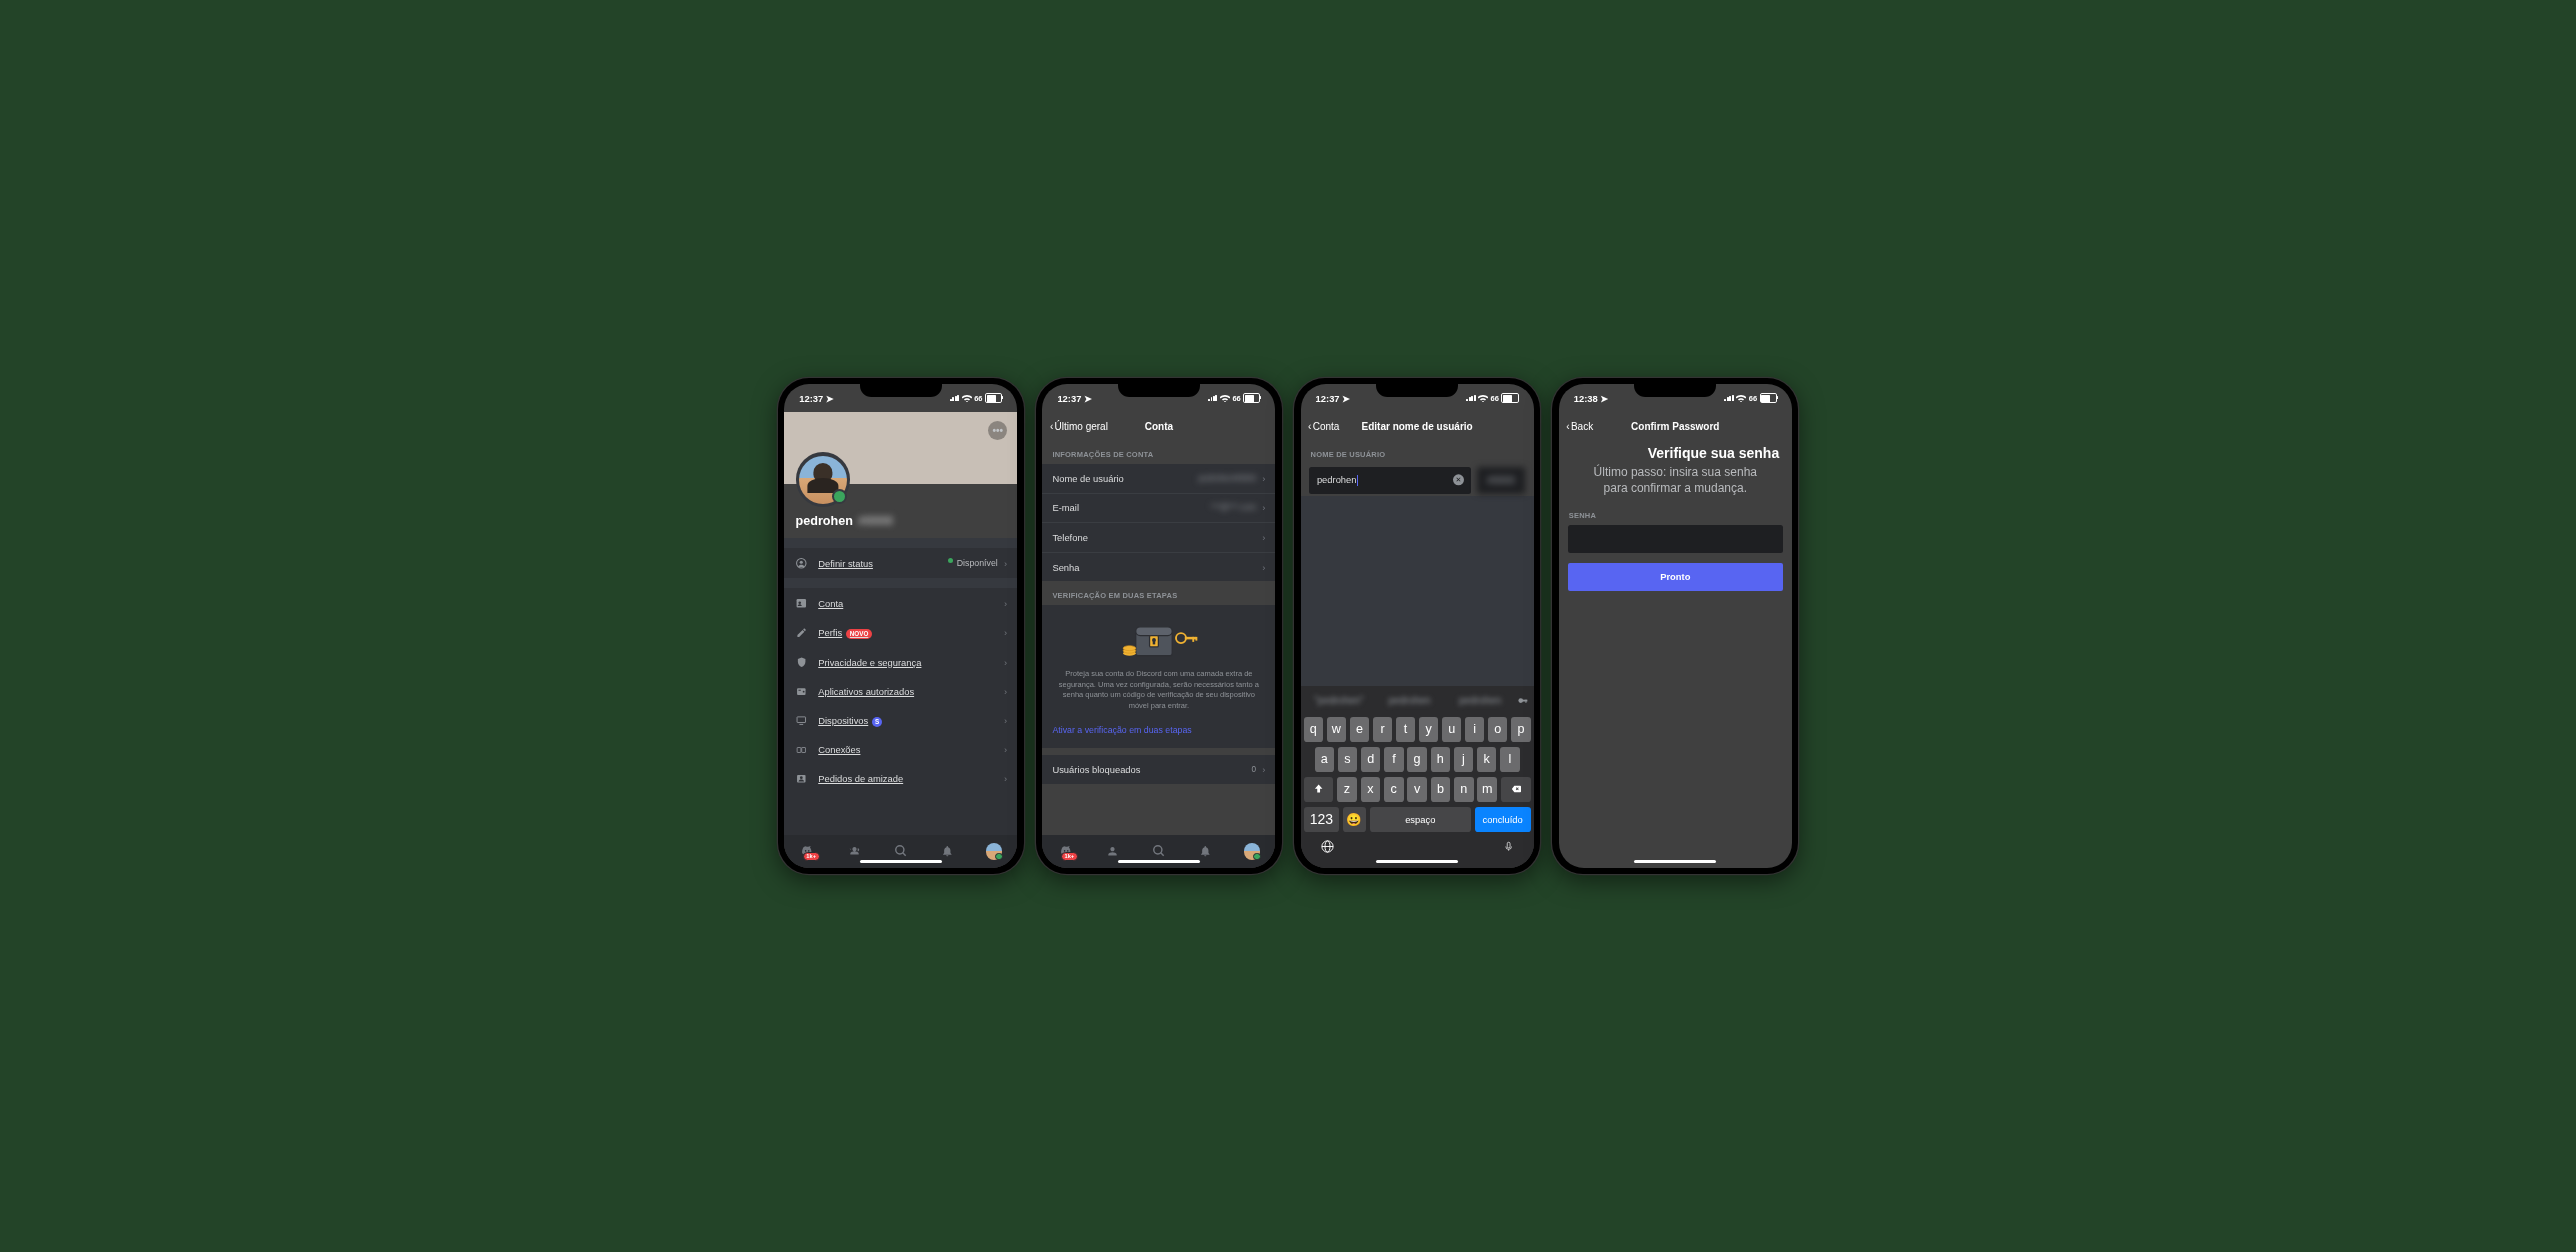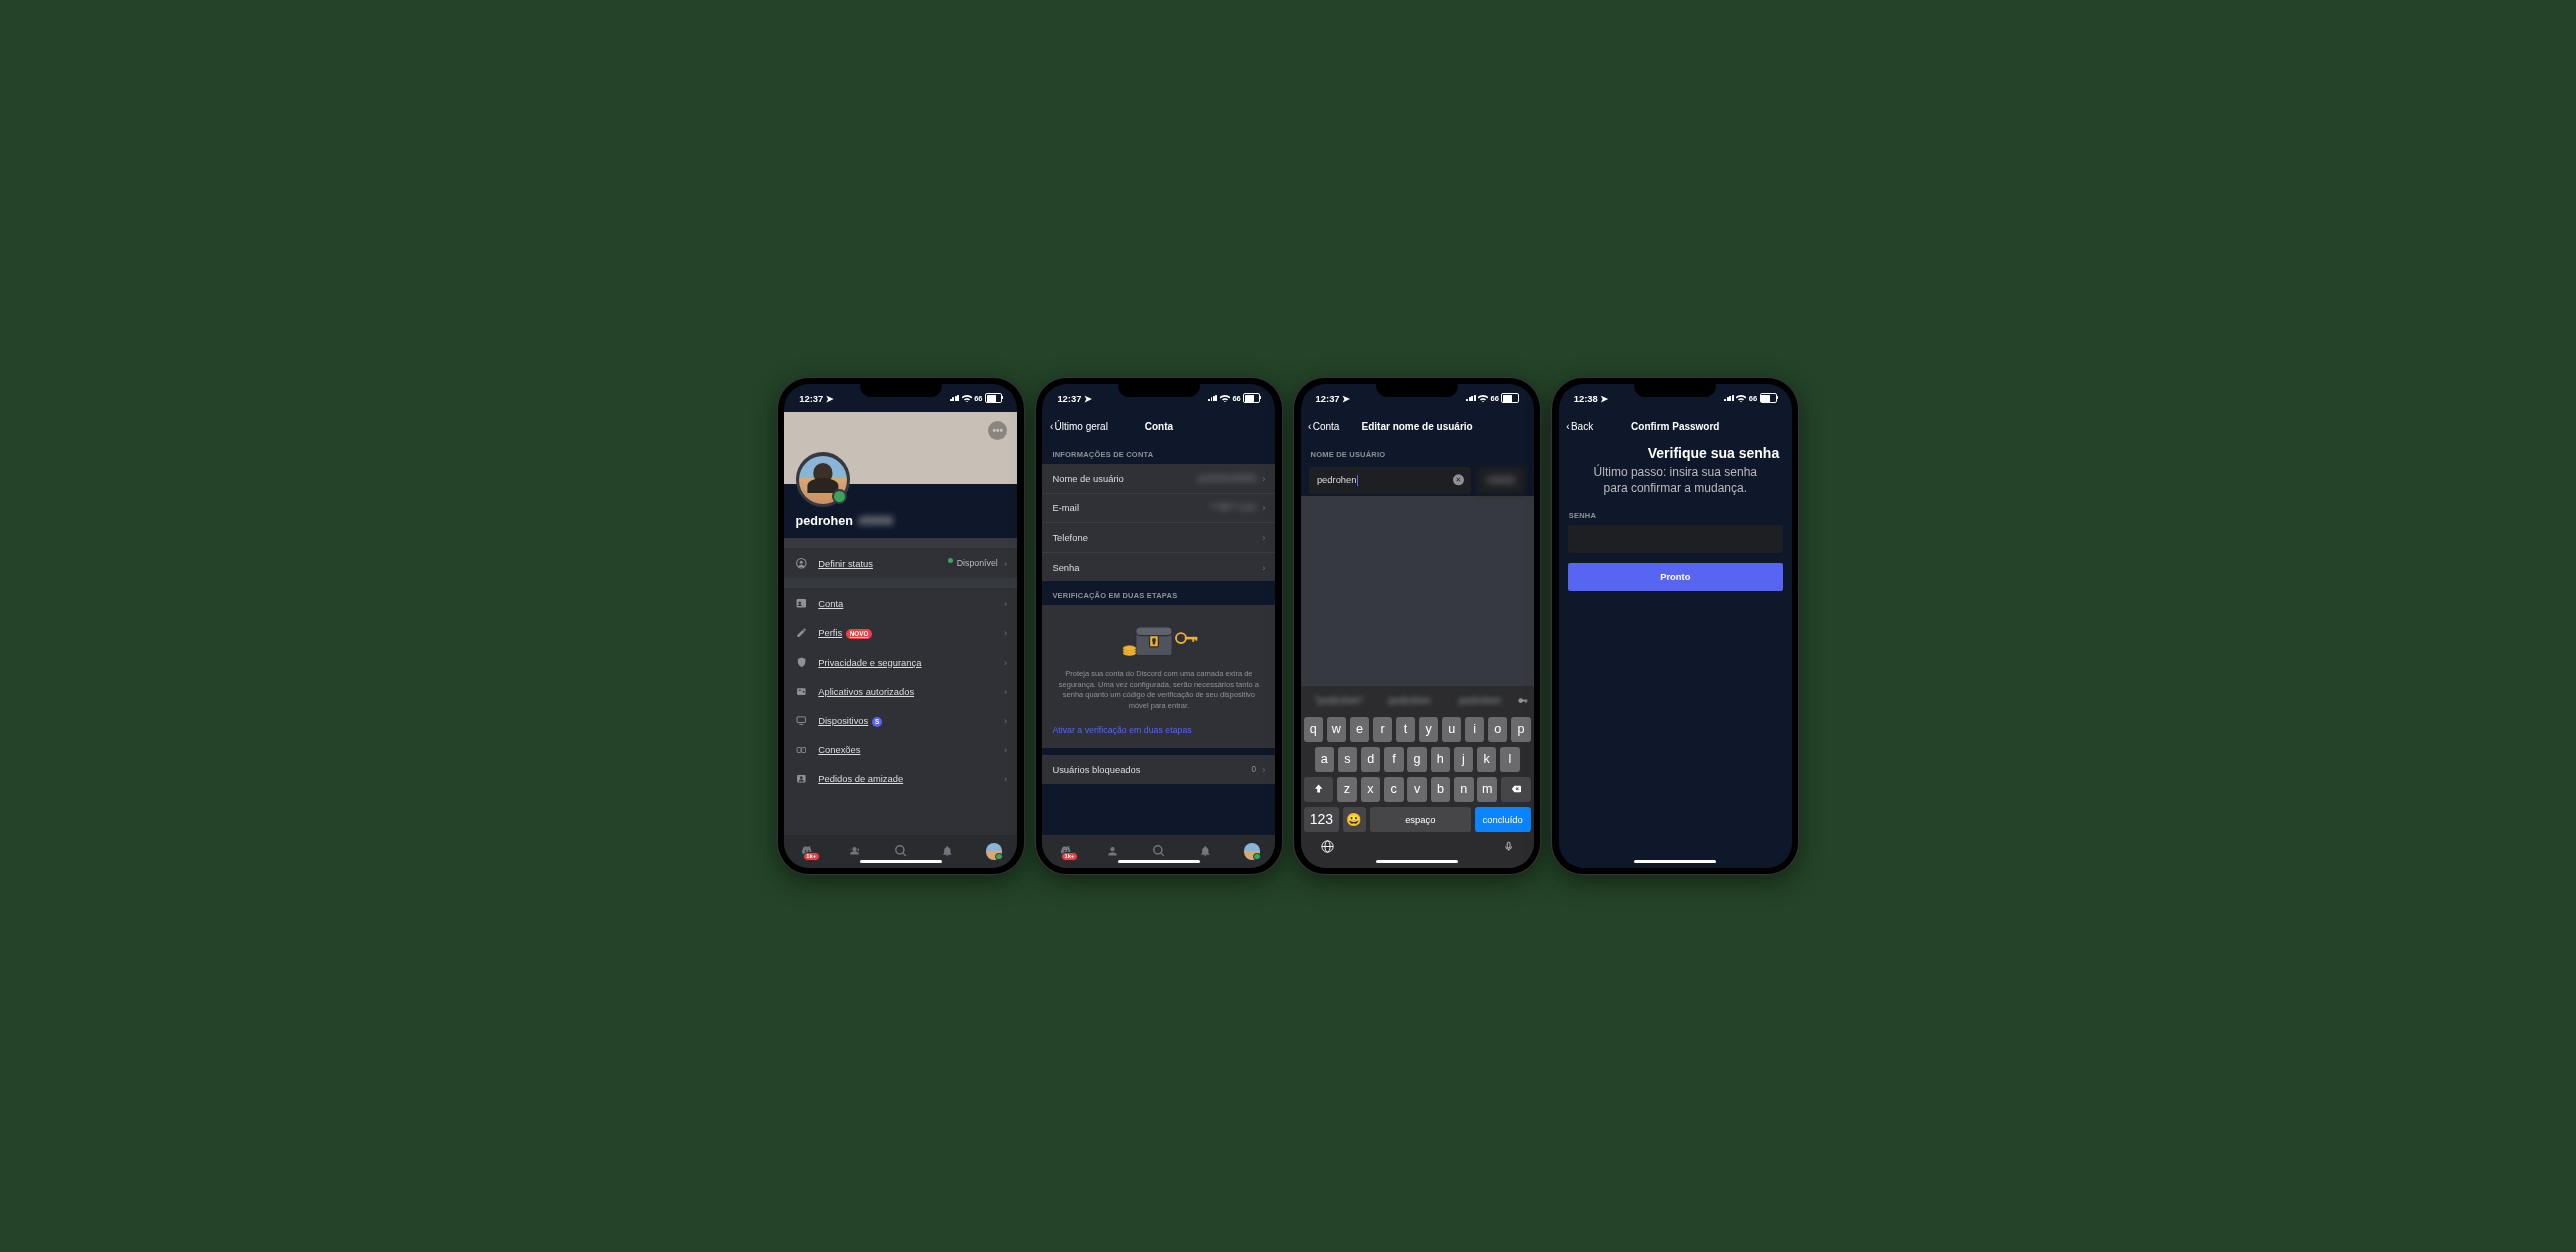--- a/index.html
+++ b/index.html
@@ -26,7 +26,7 @@
   .screen {
     width: 100%;
     height: 100%;
-    background: #0f172a;
+    background: #404040;
     border-radius: 25px;
     overflow: hidden;
     position: relative;

